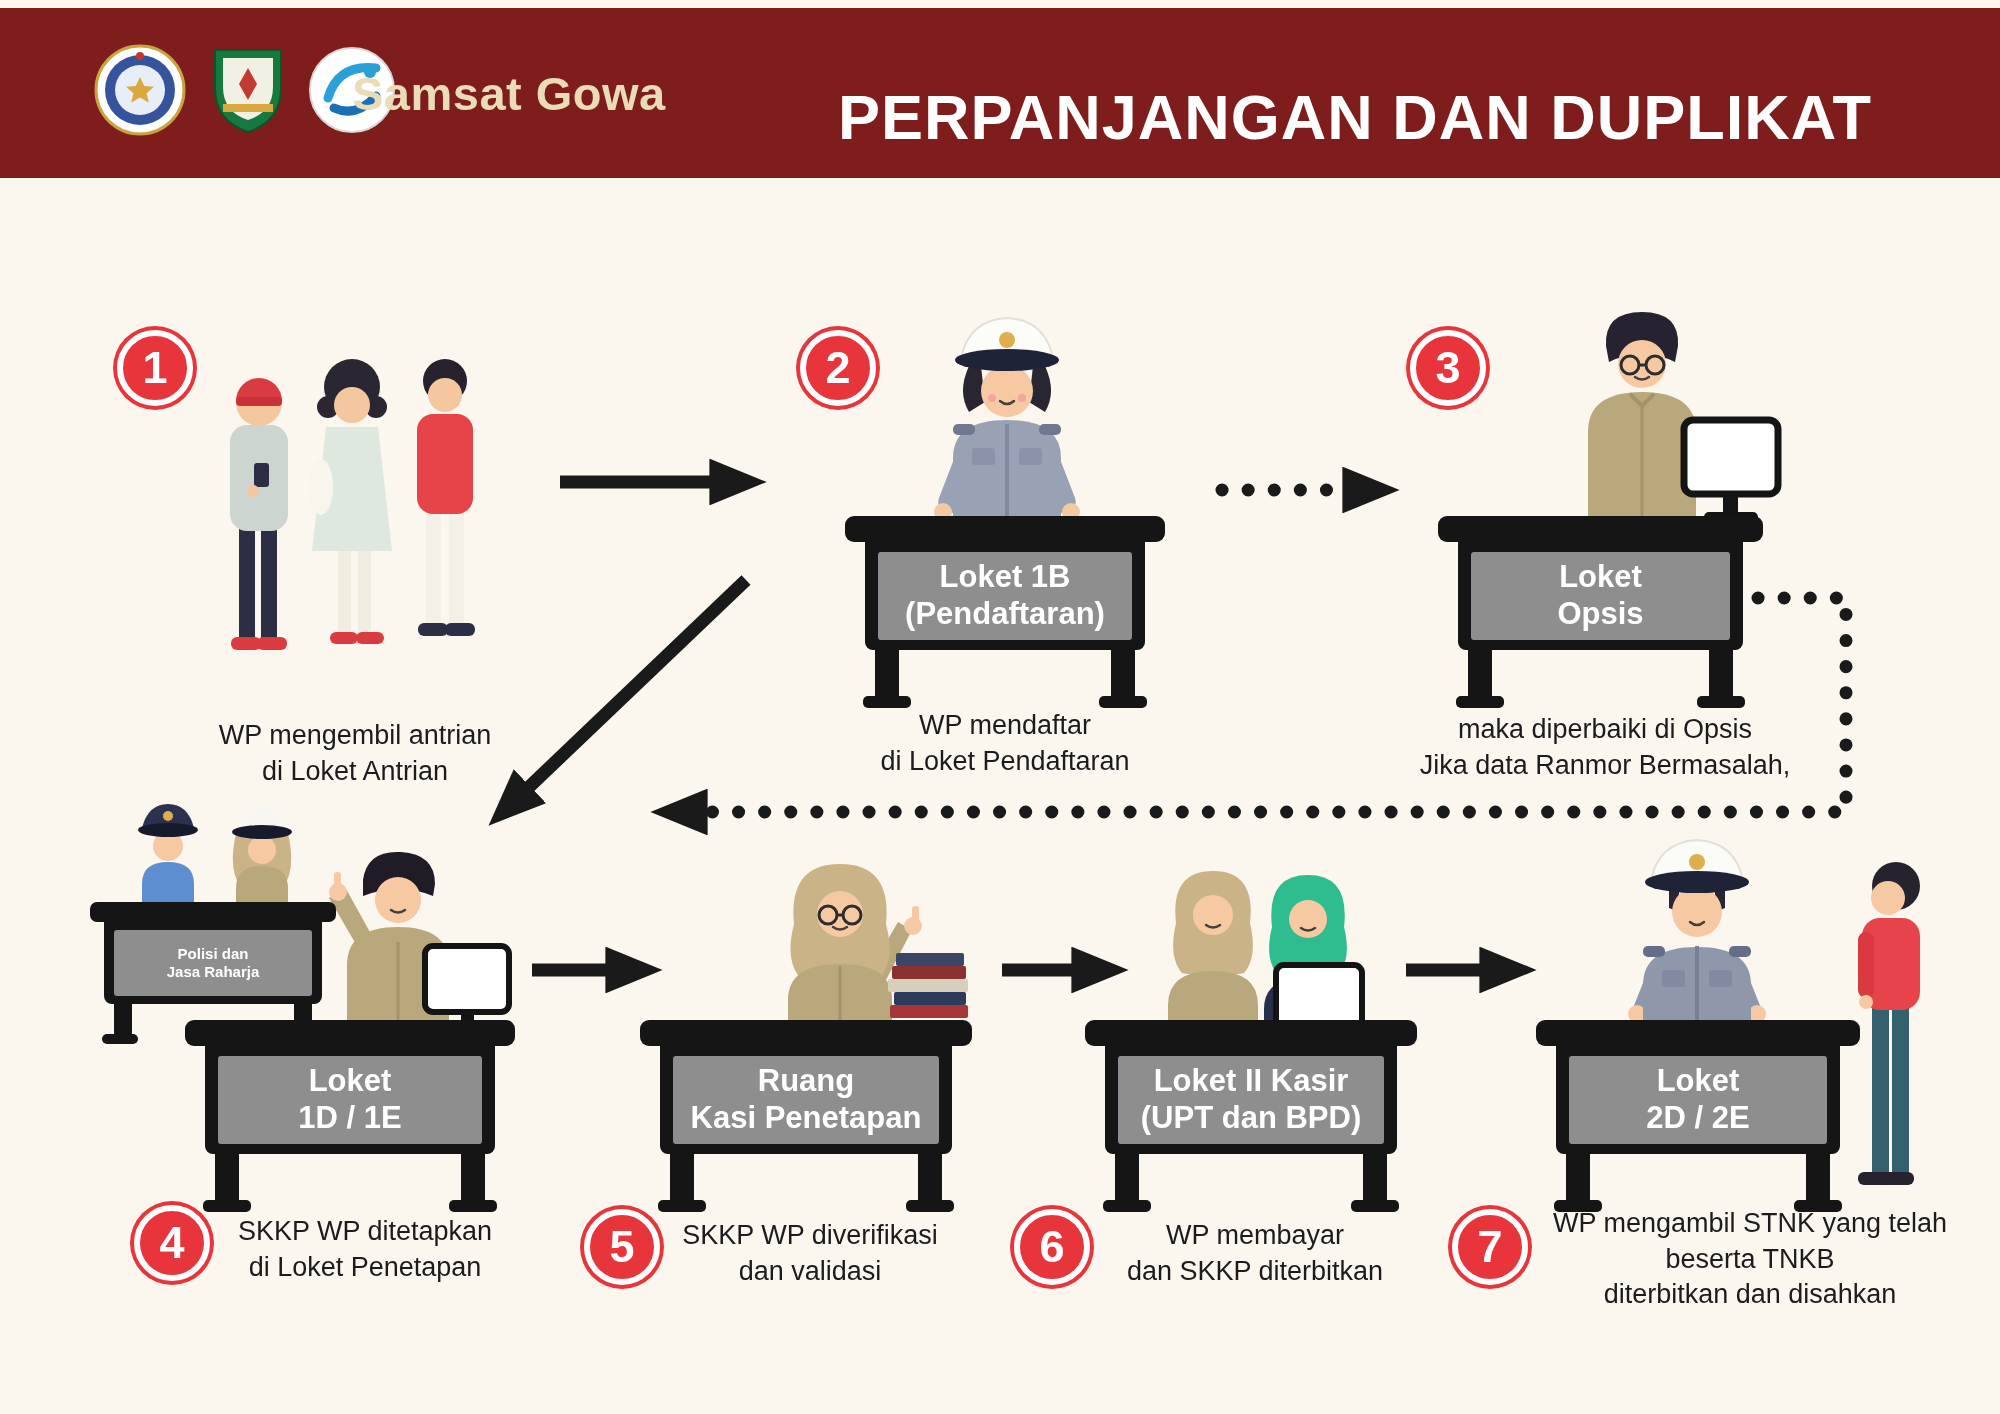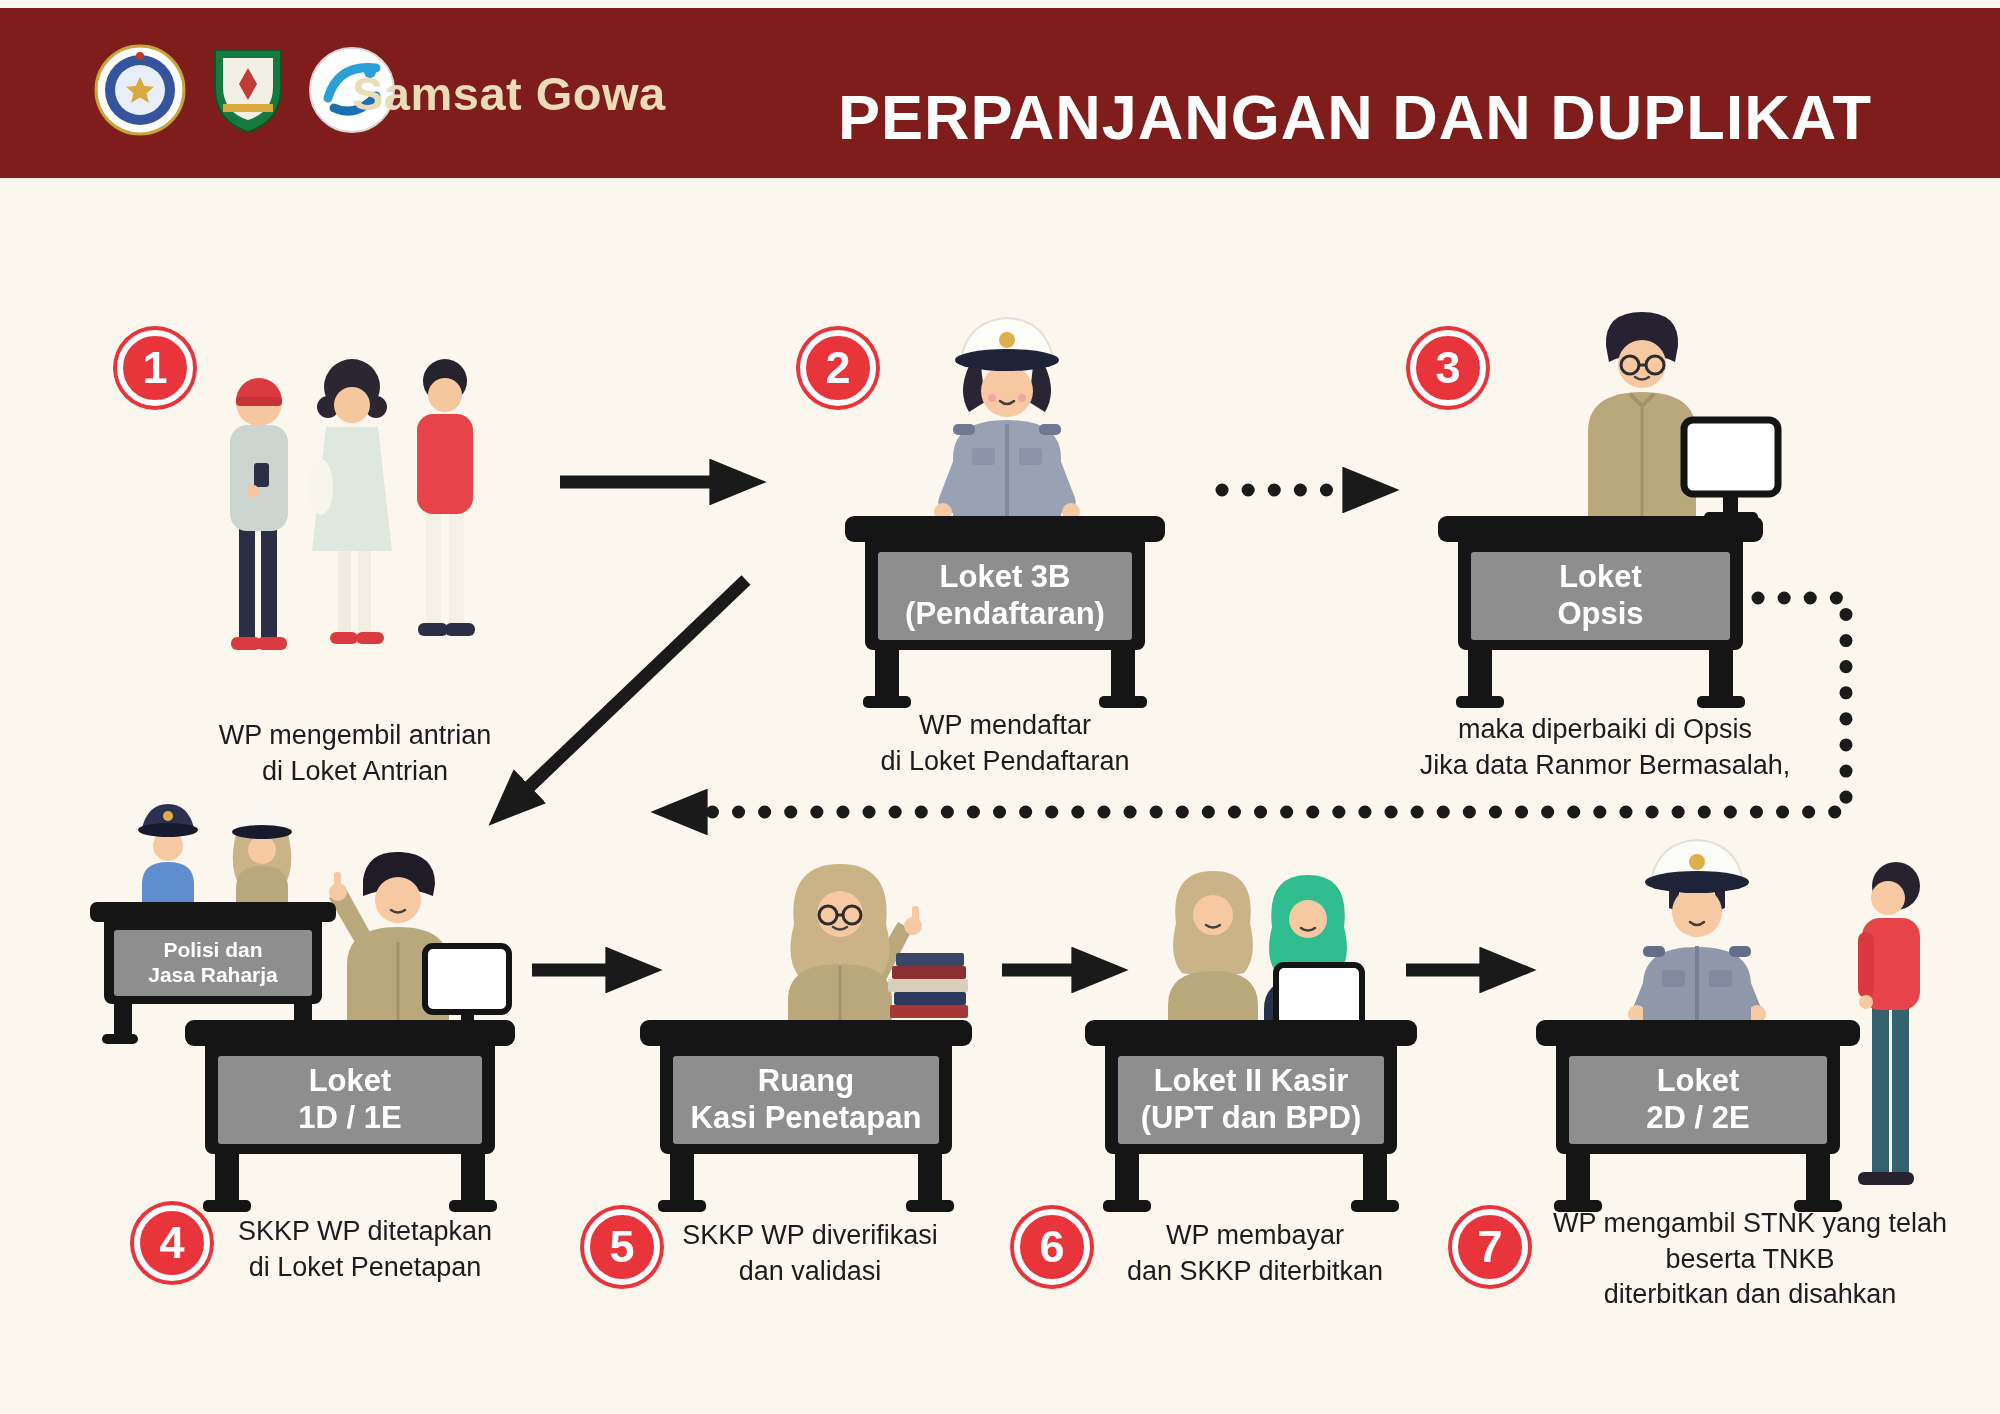--- a/index.html
+++ b/index.html
@@ -146,7 +146,7 @@
     <div class="desk-top"></div>
     <div class="desk-body">
       <div class="desk-panel">
-        <div class="desk-line">Loket 3B</div>
+        <div class="desk-line">Loket 1B</div>
         <div class="desk-line">(Pendaftaran)</div>
       </div>
     </div>

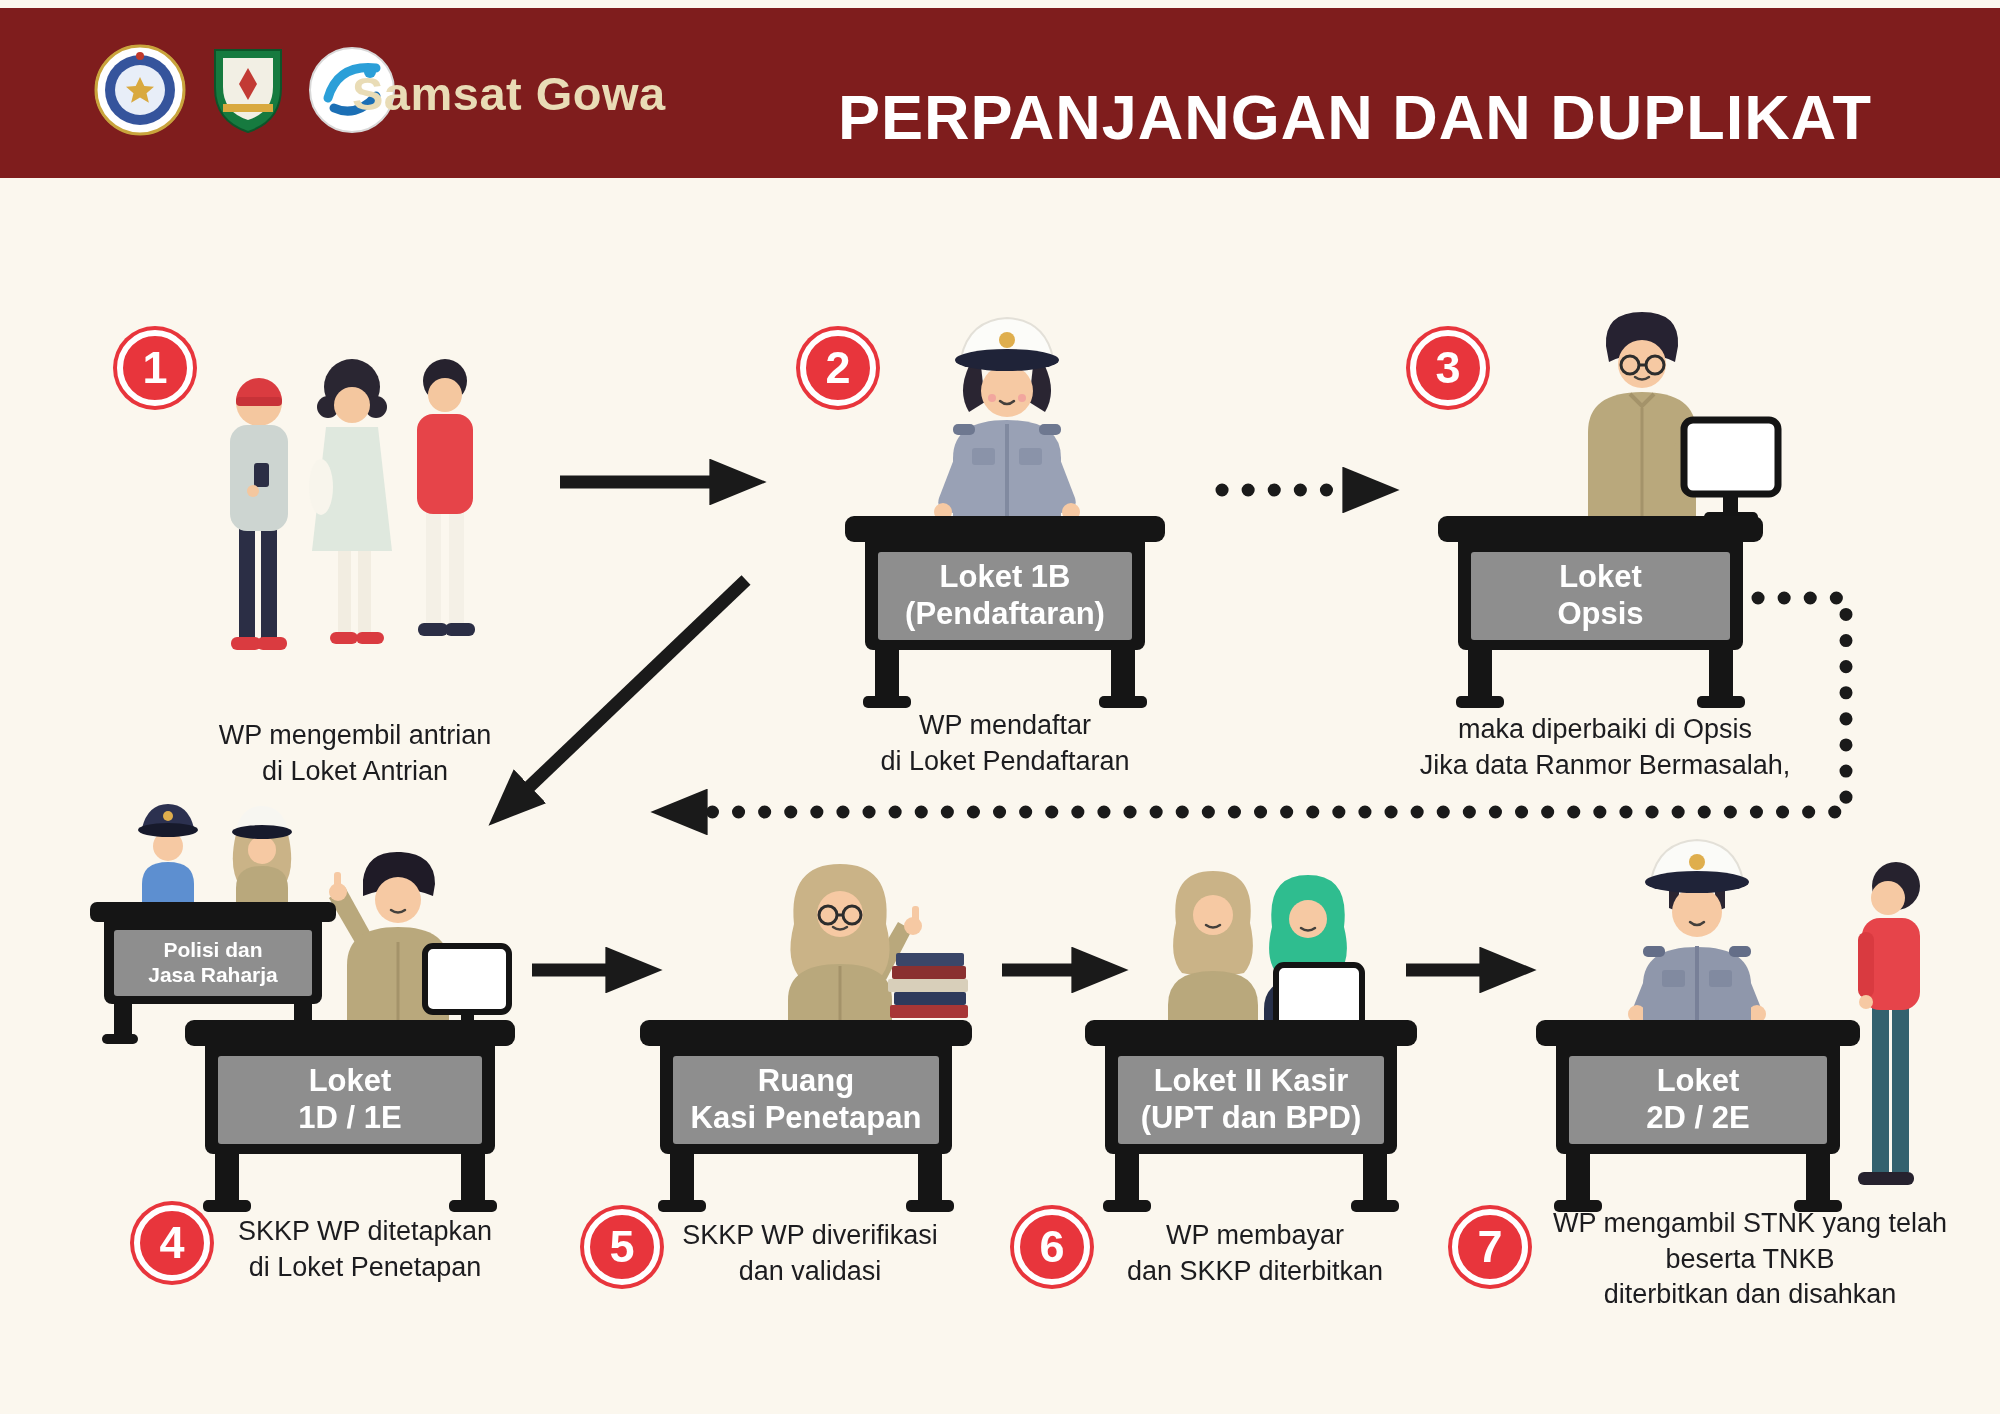--- a/index.html
+++ b/index.html
@@ -38,7 +38,7 @@
 
   .desk.small .desk-top  { height:20px; left:-14px; right:-14px; border-radius:7px; }
   .desk.small .desk-body { top:20px; height:82px; padding:8px 10px; }
-  .desk.small .desk-line { font-size:21px;text-align:center; }
+  .desk.small .desk-line { font-size:15px;text-align:center; }
   .desk.small .desk-leg  { top:100px; height:36px; width:18px; }
   .desk.small .desk-foot { top:132px; width:36px; height:10px; }
 

